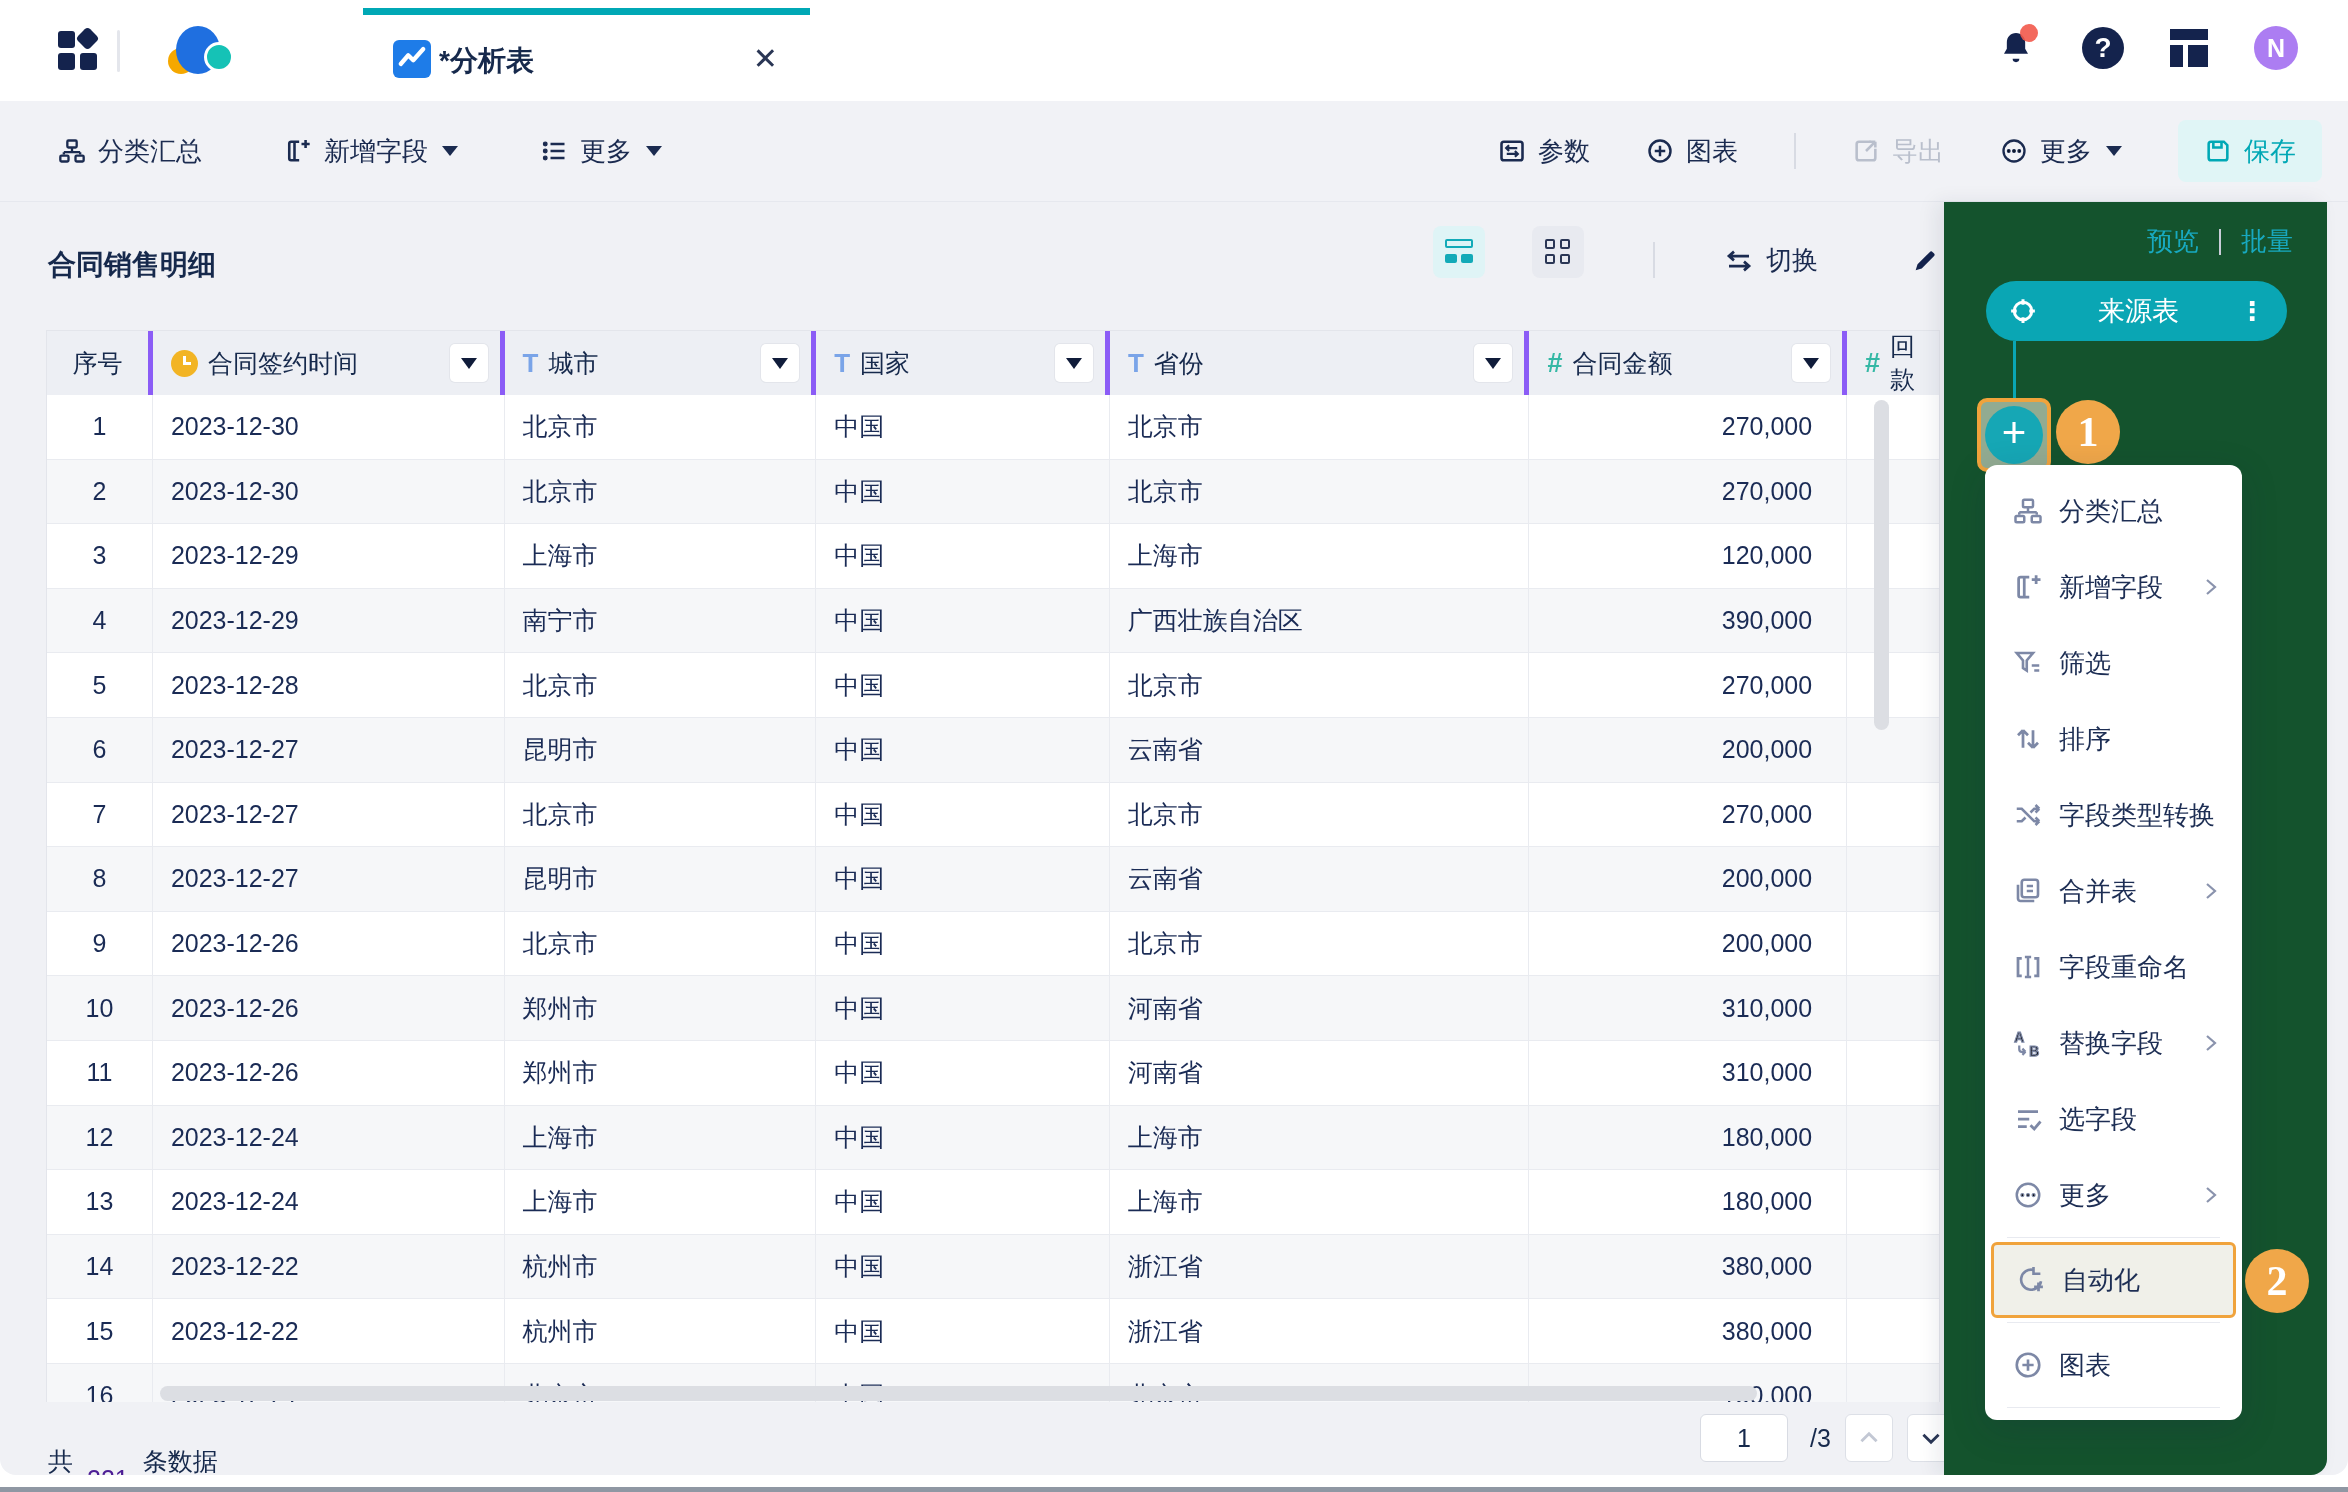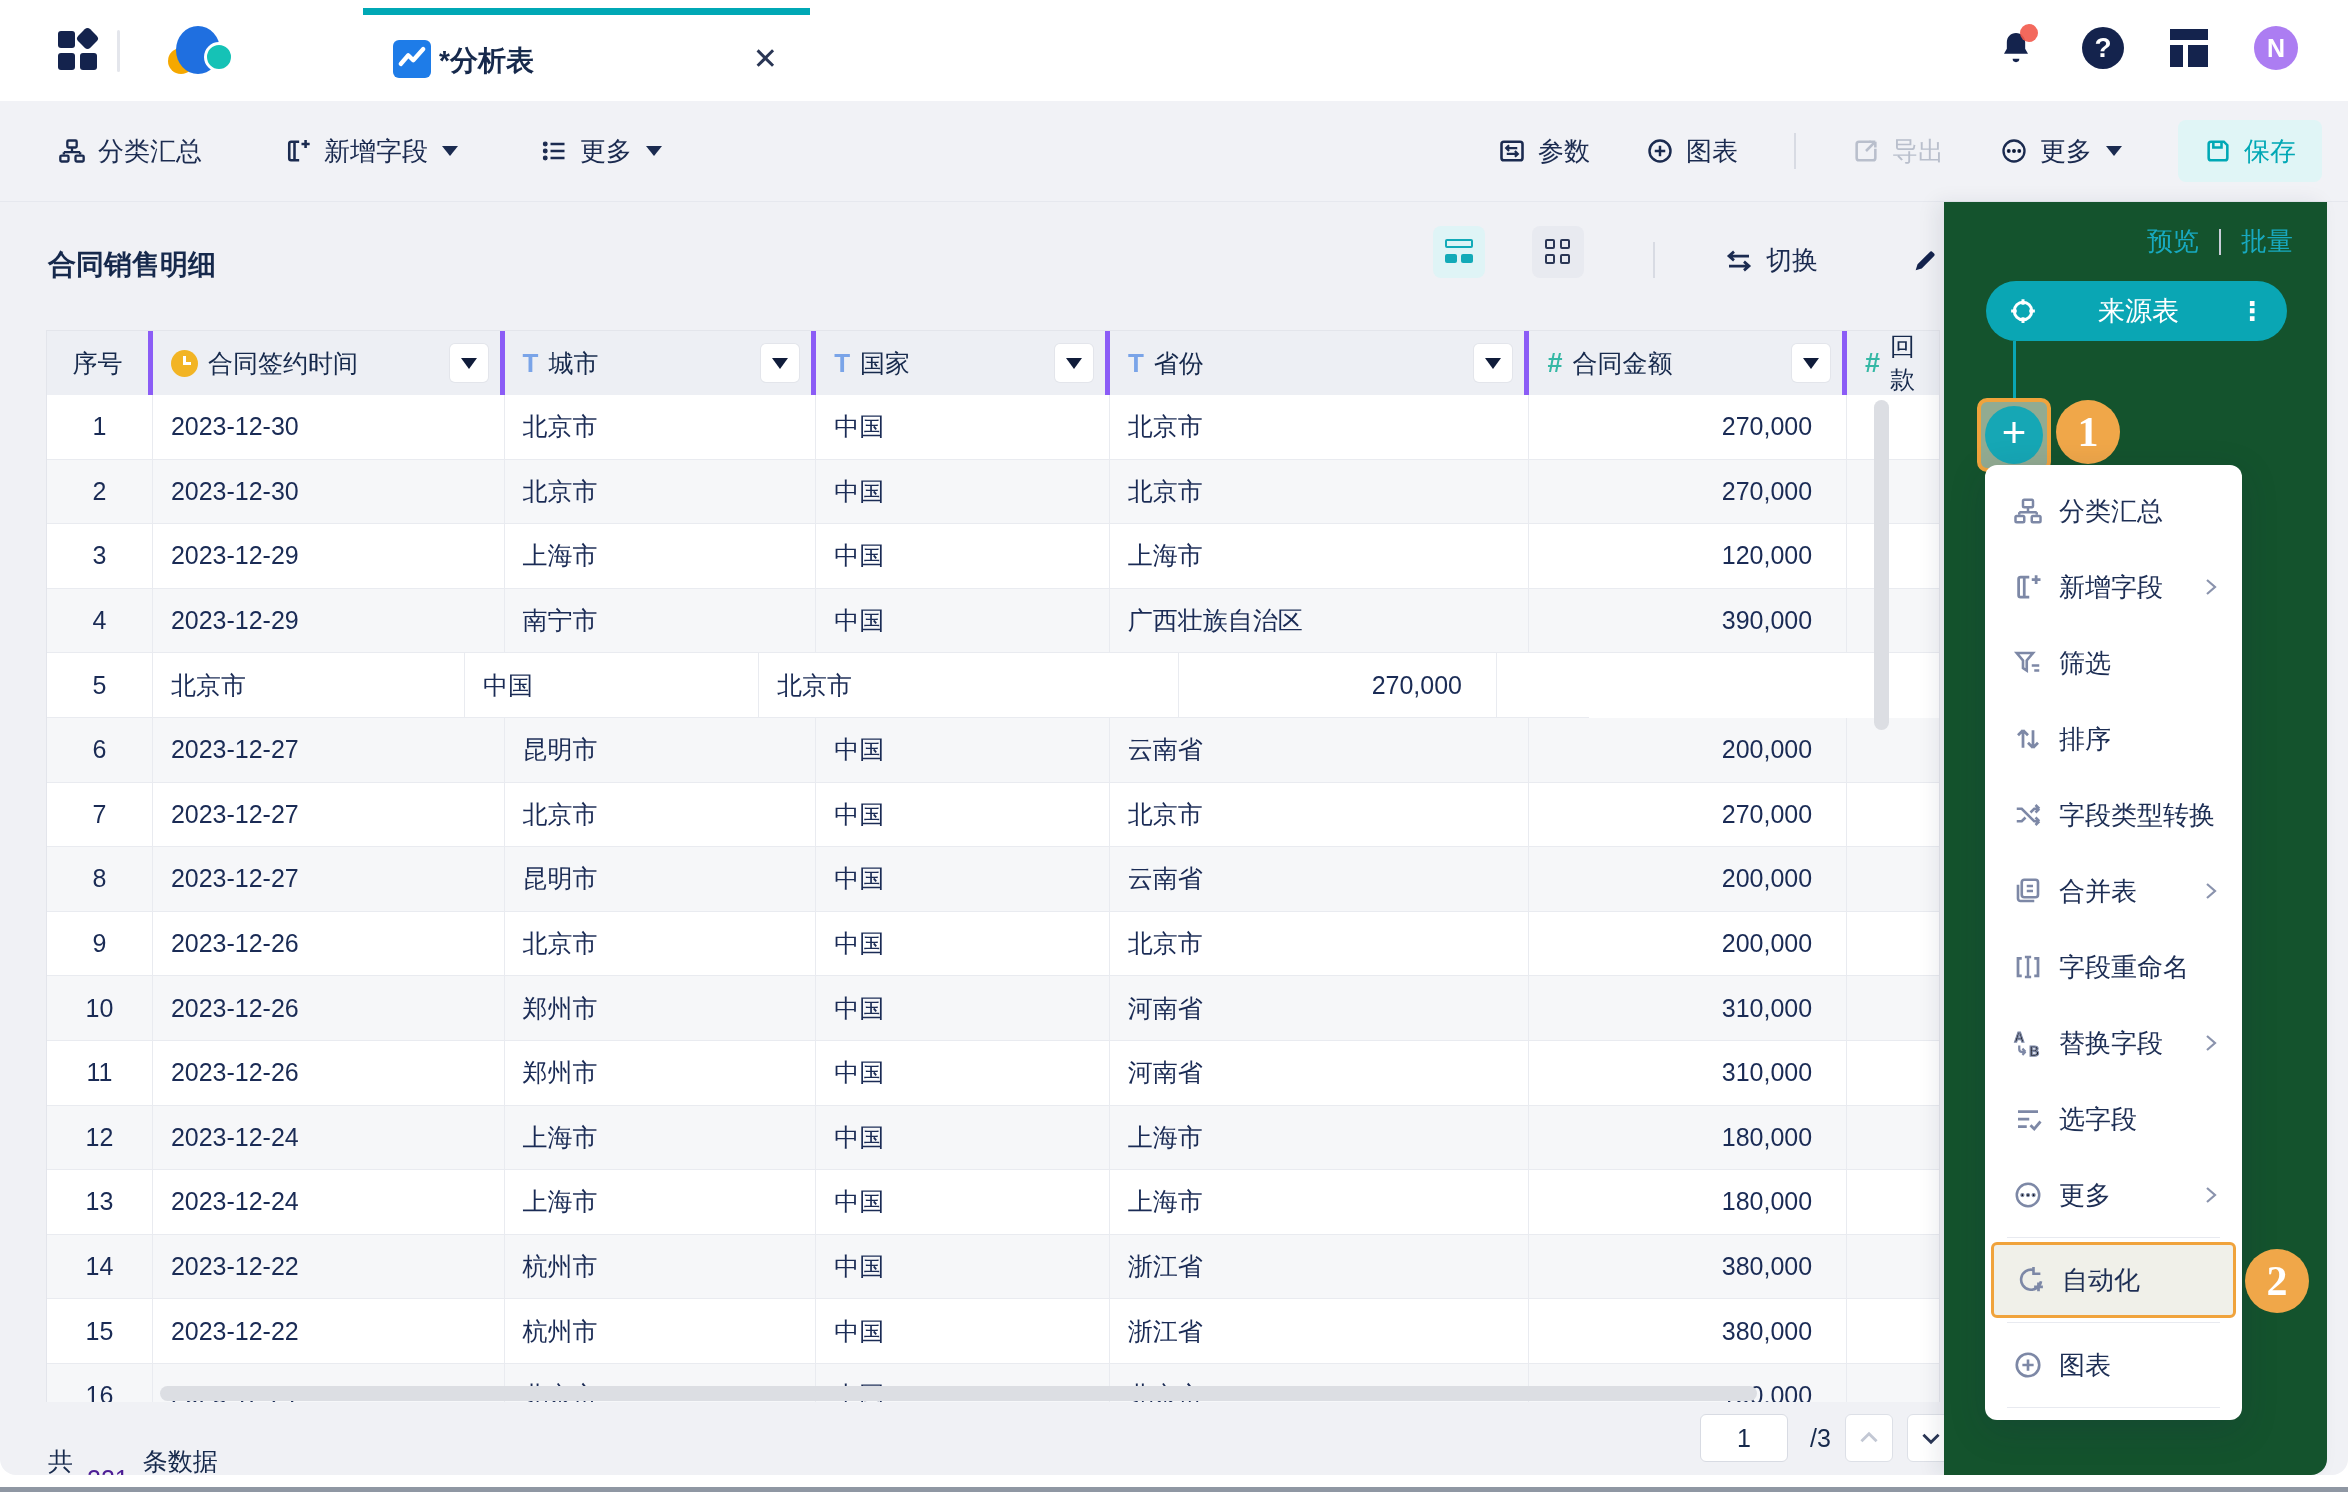--- a/index.html
+++ b/index.html
@@ -456,6 +456,7 @@
         </div>
         <div class="tr">
           <div class="td c-idx">5</div>
+          <div class="td c-date">2023-12-28</div>
           <div class="td c-city">北京市</div>
           <div class="td c-country">中国</div>
           <div class="td c-province">北京市</div>

